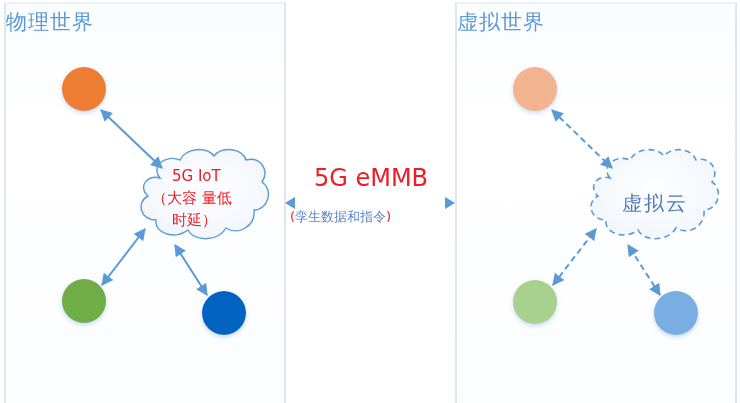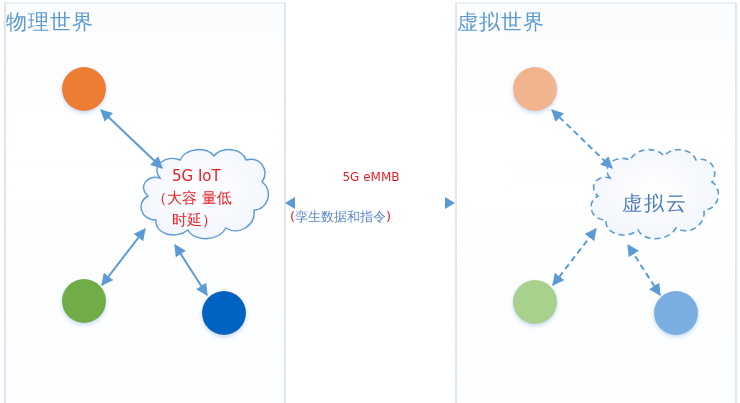--- a/index.html
+++ b/index.html
@@ -24,8 +24,8 @@
       text-align: left;
     }
     .center-main {
-      position: absolute; left: 290px; width: 162px; top: 170px;
-      text-align: center; color: #ee1c25; font-size: 12px;
+      position: absolute; left: 290px; width: 162px; top: 164px;
+      text-align: center; color: #ee1c25; font-size: 24px;
     }
     .center-sub {
       position: absolute; left: 290px; width: 162px; top: 208px;

